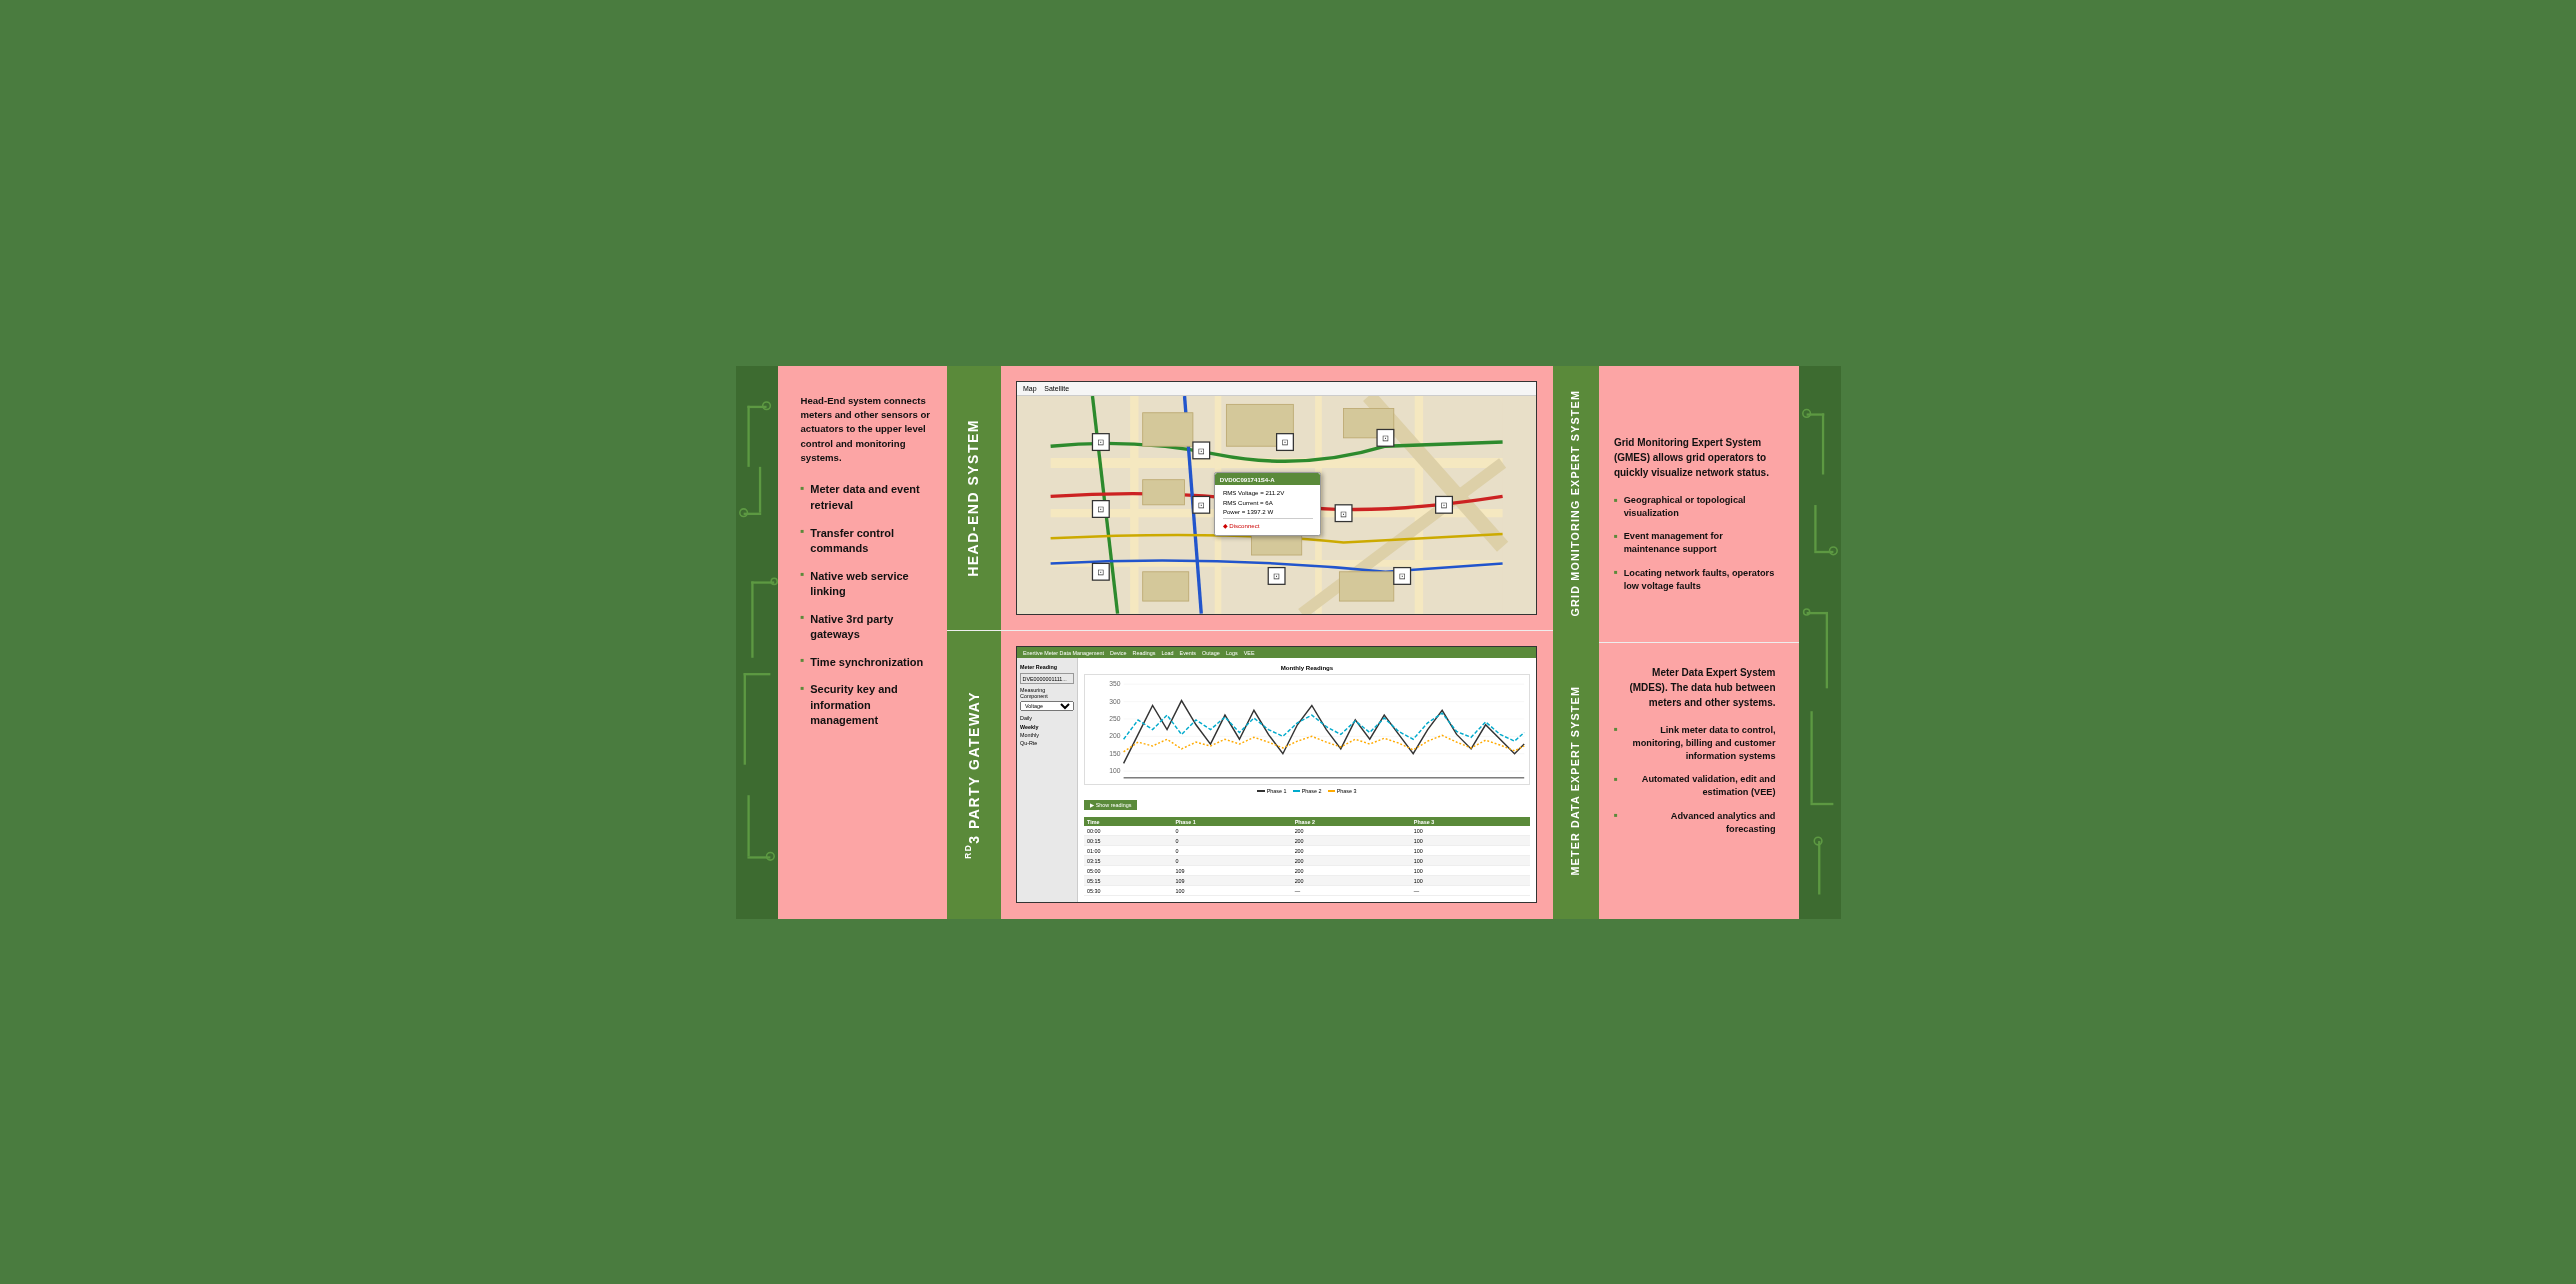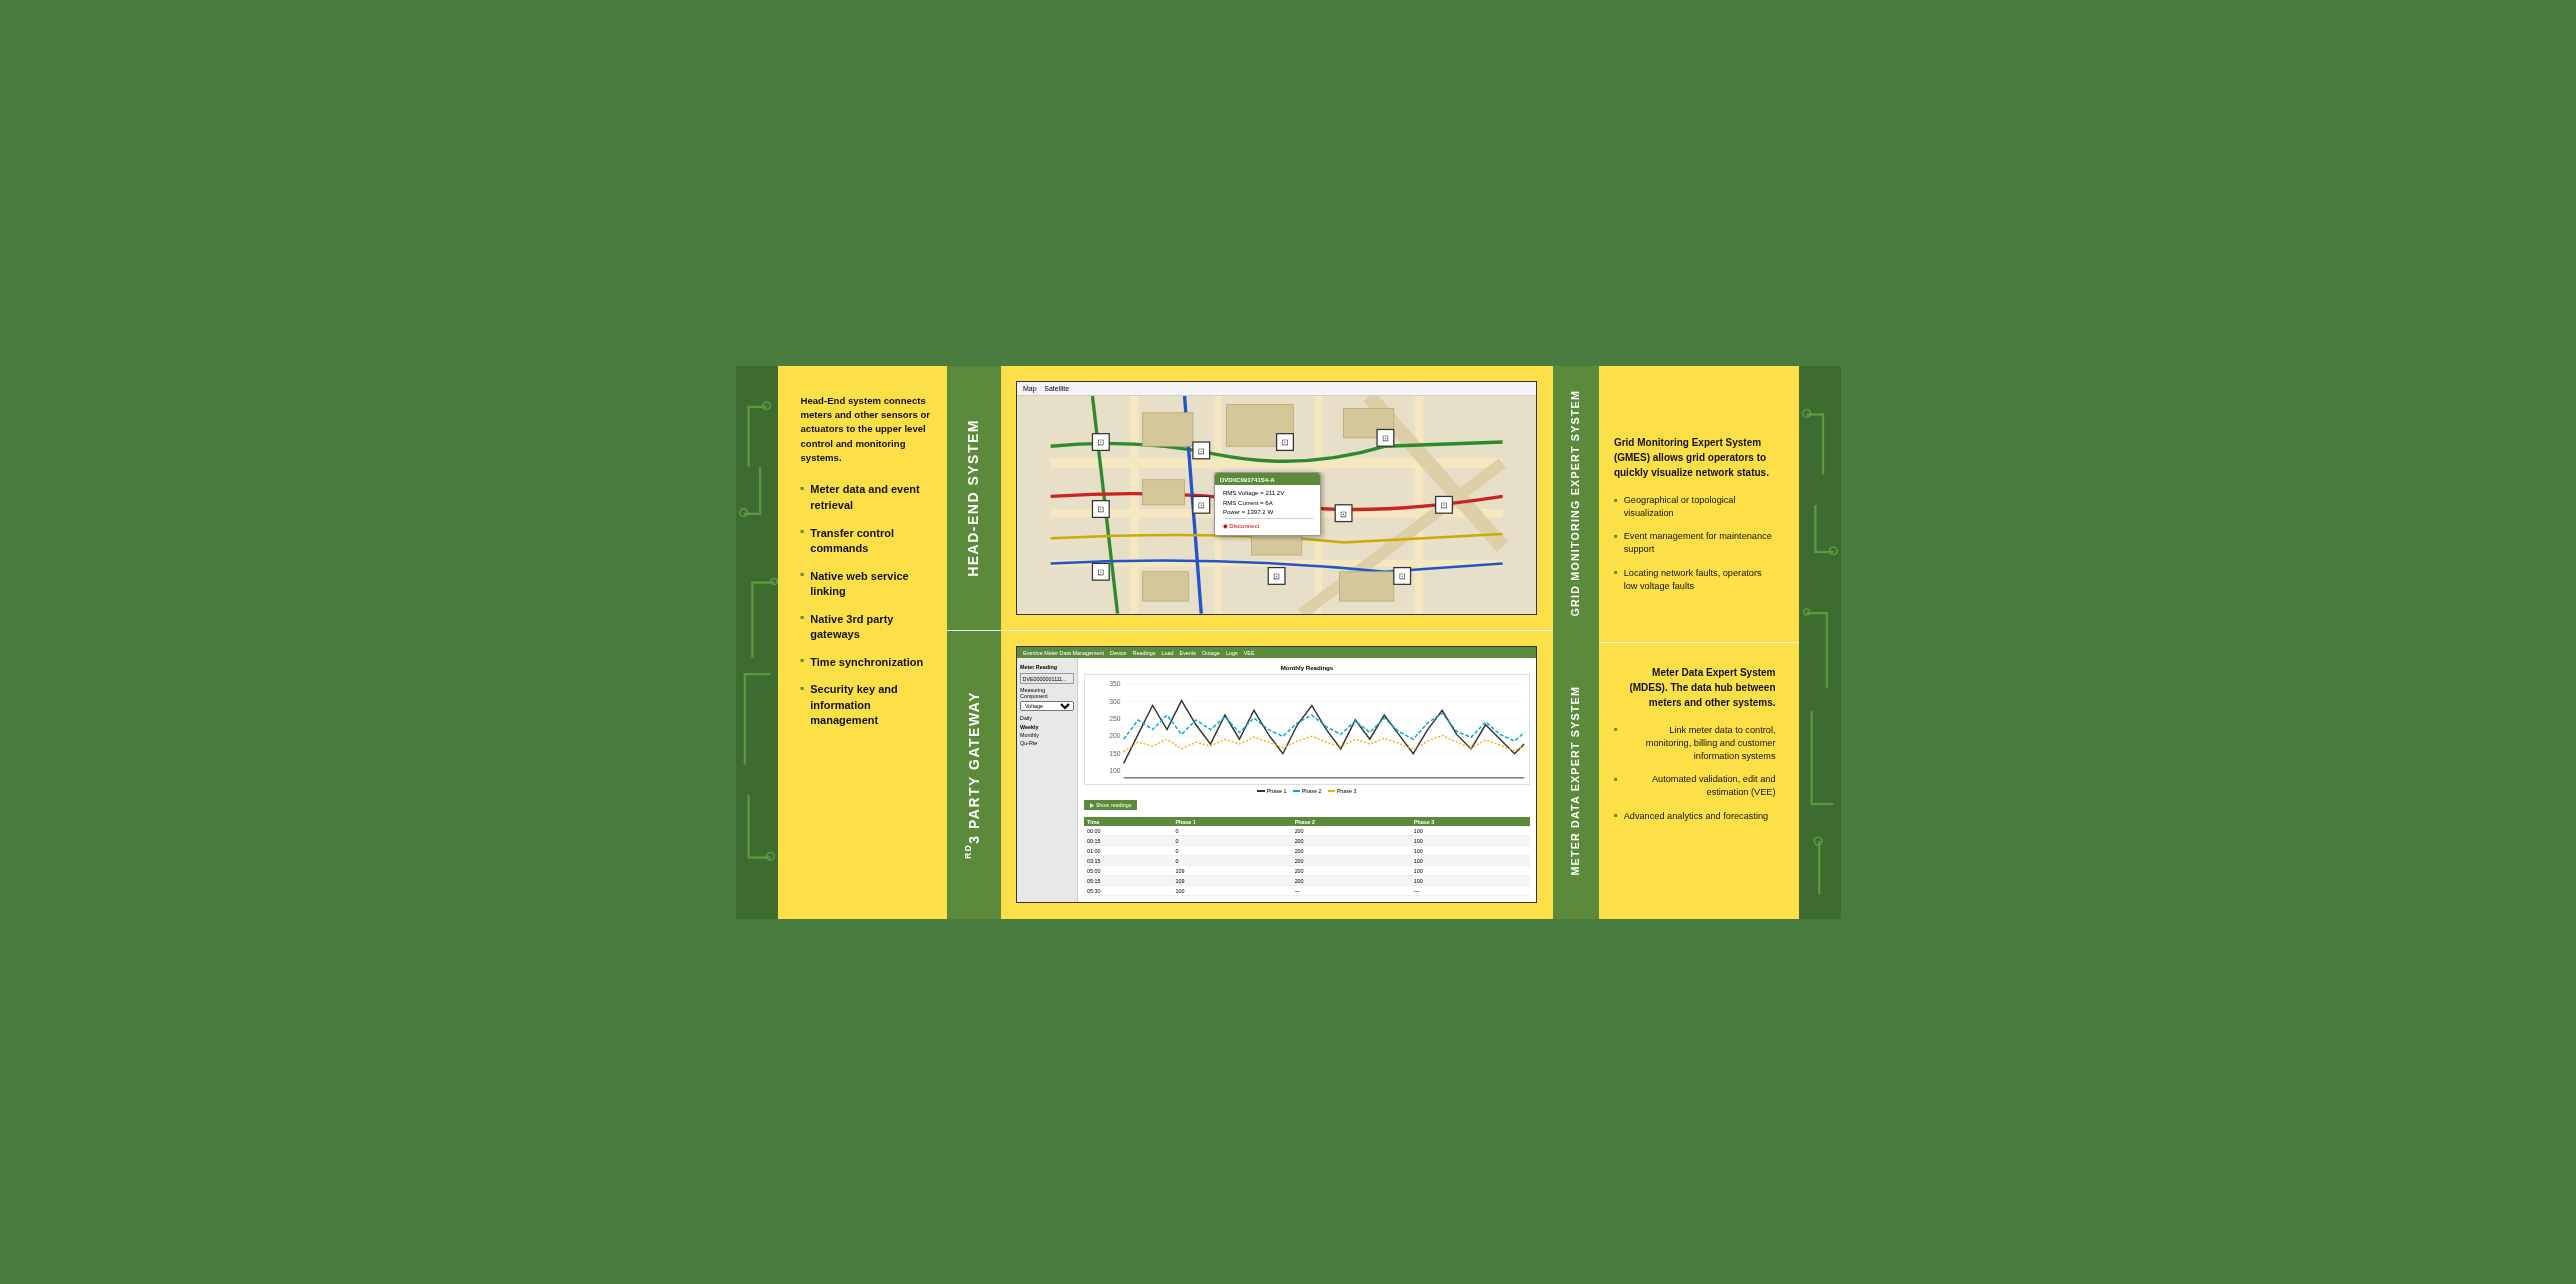--- a/index.html
+++ b/index.html
@@ -13,7 +13,7 @@
       padding: 15.4px;
     }
     .main-card {
-      background: #fde047;
+      background: #fca5a5;
       width: 100%;
       max-width: 1105px;
       min-height: 553px;

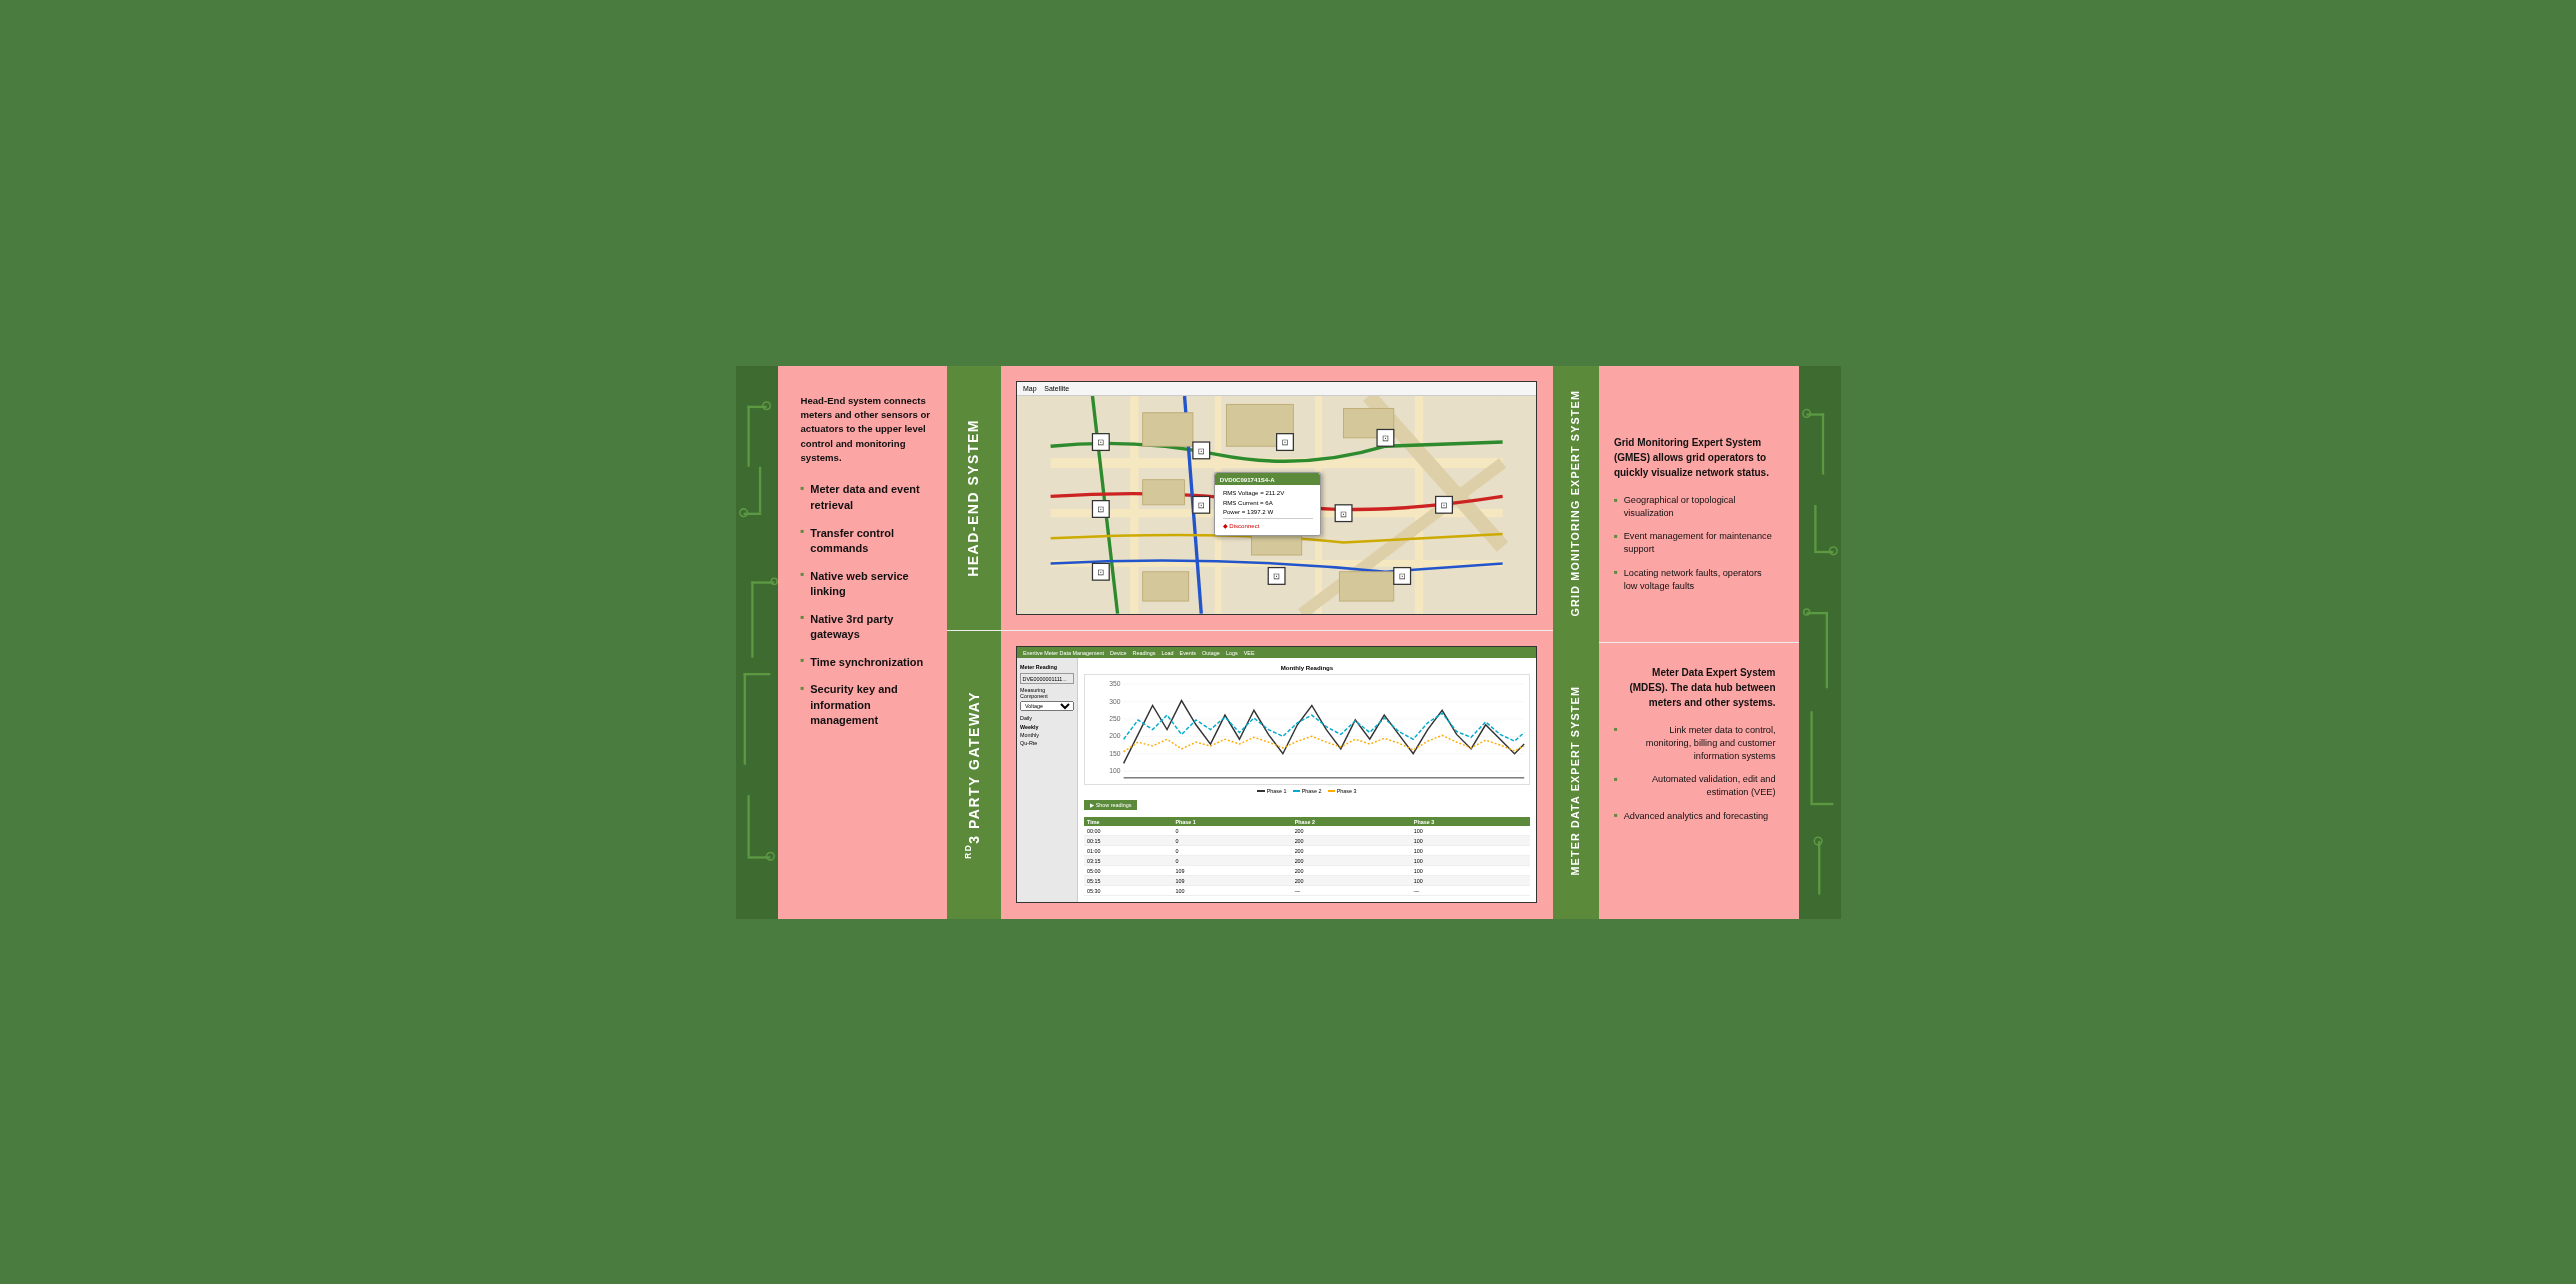--- a/index.html
+++ b/index.html
@@ -260,7 +260,7 @@
     }
     .right-panel .bullet-list li {
       font-size: 9.2px;
-      font-weight: normal;
+      font-weight: bold;
       margin-bottom: 10.7px;
     }
     

